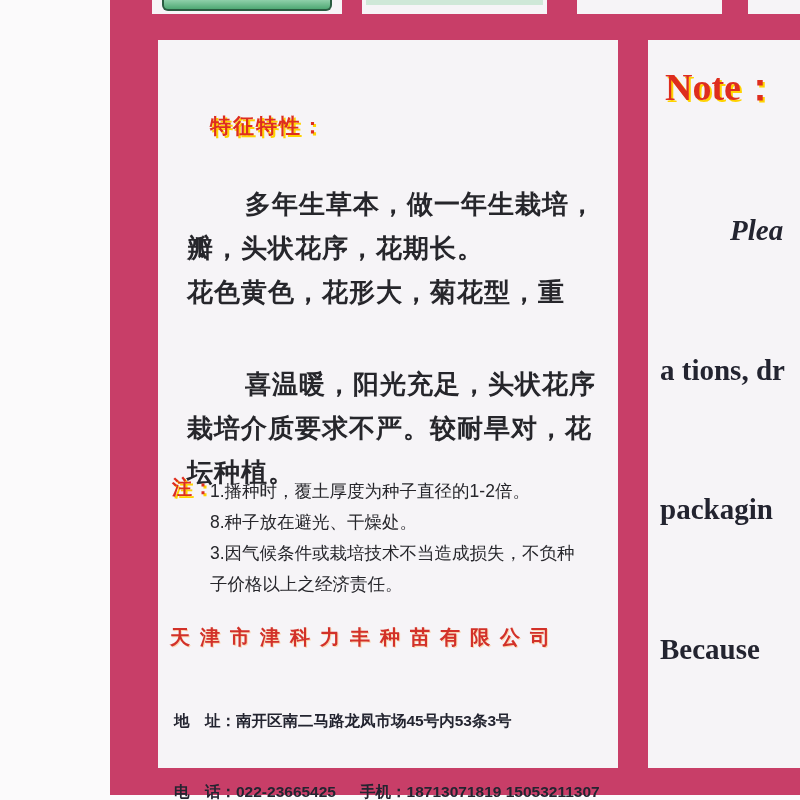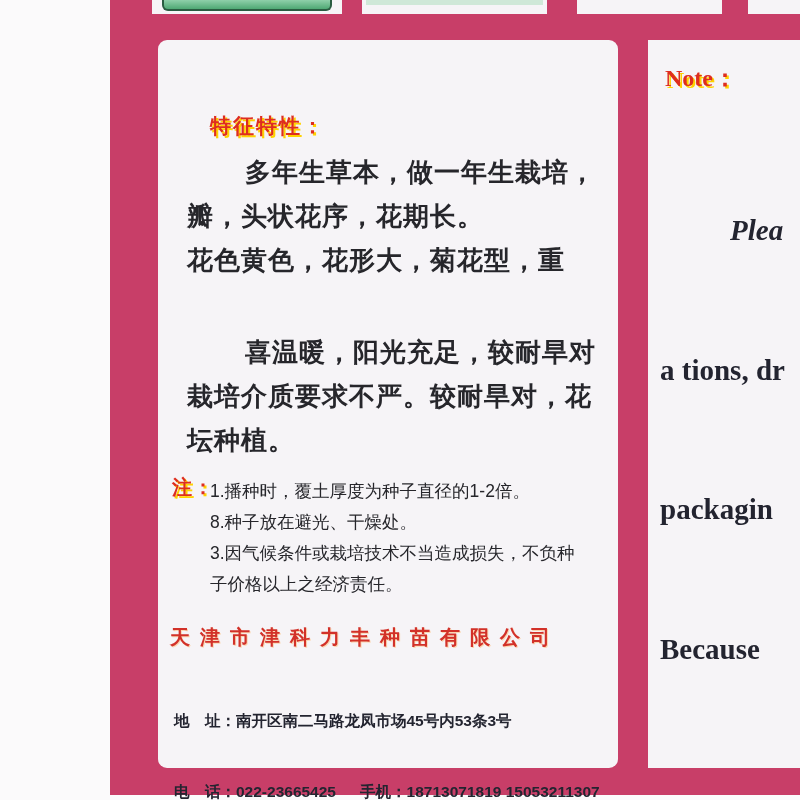--- a/index.html
+++ b/index.html
@@ -62,7 +62,7 @@
     font-weight:700;font-size:15.5px;line-height:23.5px;white-space:pre;}
 
   .note-heading{position:absolute;left:17px;top:22px;
-    font-family:"Liberation Serif",serif;font-size:24px;font-weight:700;
+    font-family:"Liberation Serif",serif;font-size:38px;font-weight:700;
     color:var(--heading-red);text-shadow:2px 2px 0 var(--heading-glow);}
   .en-lines{position:absolute;left:12px;top:74px;
     font-family:"Liberation Serif",serif;font-size:29px;font-weight:600;

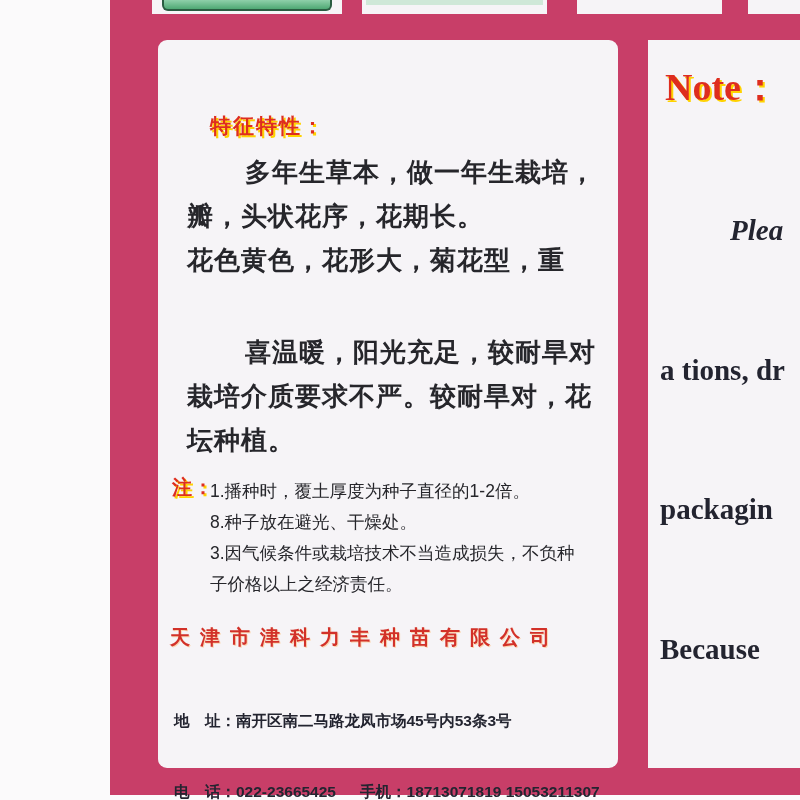--- a/index.html
+++ b/index.html
@@ -34,7 +34,7 @@
   .green-strip{position:absolute;left:4px;right:4px;top:0;height:5px;background:var(--green-faint);}
 
   
-  .left-panel{position:absolute;left:48px;top:40px;width:460px;height:728px;background:var(--panel-white);border-radius:9px;}
+  .left-panel{position:absolute;left:48px;top:40px;width:460px;height:728px;background:var(--panel-white);}
   .right-panel{position:absolute;left:538px;top:40px;width:calc(100% - 538px);height:728px;background:var(--panel-white);overflow:hidden;}
 
   .red-heading{color:var(--heading-red);font-weight:700;

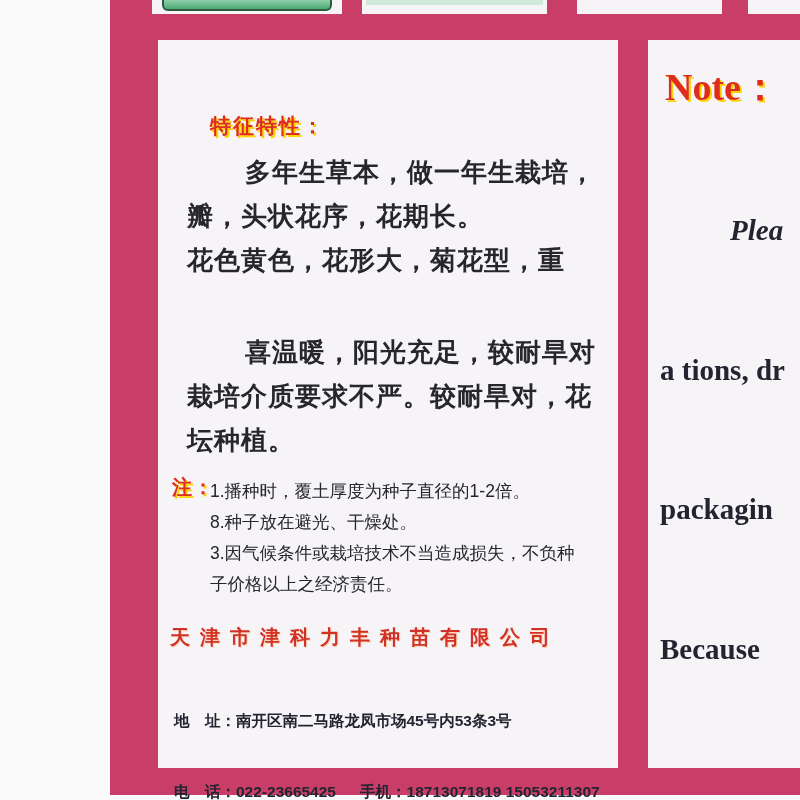--- a/index.html
+++ b/index.html
@@ -48,7 +48,7 @@
     font-weight:700;font-size:26px;line-height:44px;letter-spacing:1px;white-space:nowrap;}
   .p1{top:110px;}
   .p2{top:290px;}
-  .para .indent{padding-left:58px;}
+  .para .indent{padding-left:58px;margin-top:32px;}
 
   .notes-label{position:absolute;left:14px;top:434px;font-size:20px;letter-spacing:1px;}
   .notes{position:absolute;left:52px;top:436px;width:402px;color:var(--body-text);

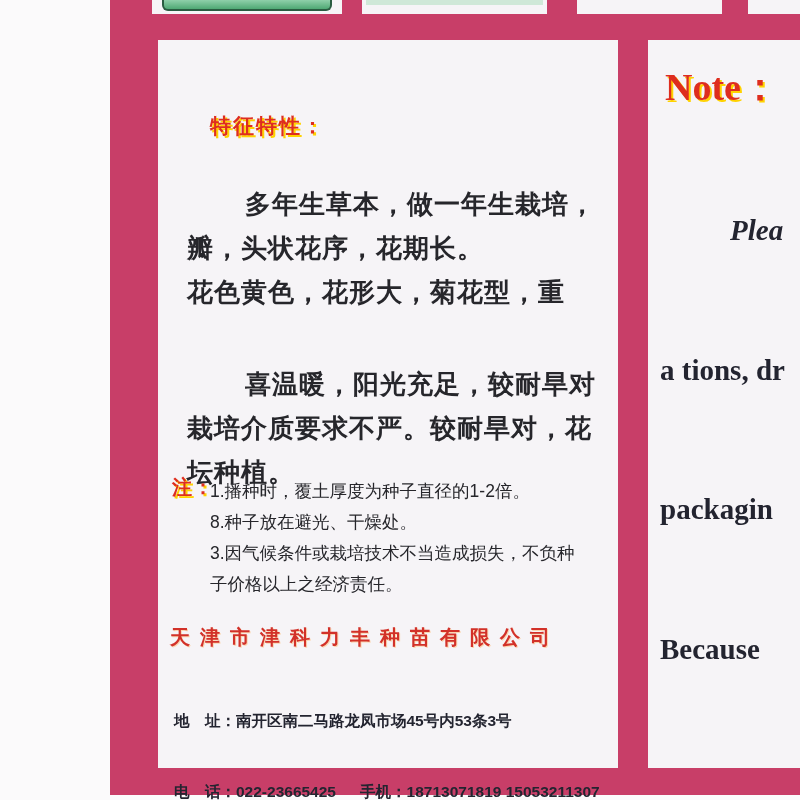--- a/index.html
+++ b/index.html
@@ -93,7 +93,7 @@
     </div>
 
     <div class="para p2">
-      <div class="indent">喜温暖，阳光充足，较耐旱对</div>
+      <div class="indent">喜温暖，阳光充足，头状花序</div>
       <div>栽培介质要求不严。较耐旱对，花</div>
       <div>坛种植。</div>
     </div>

